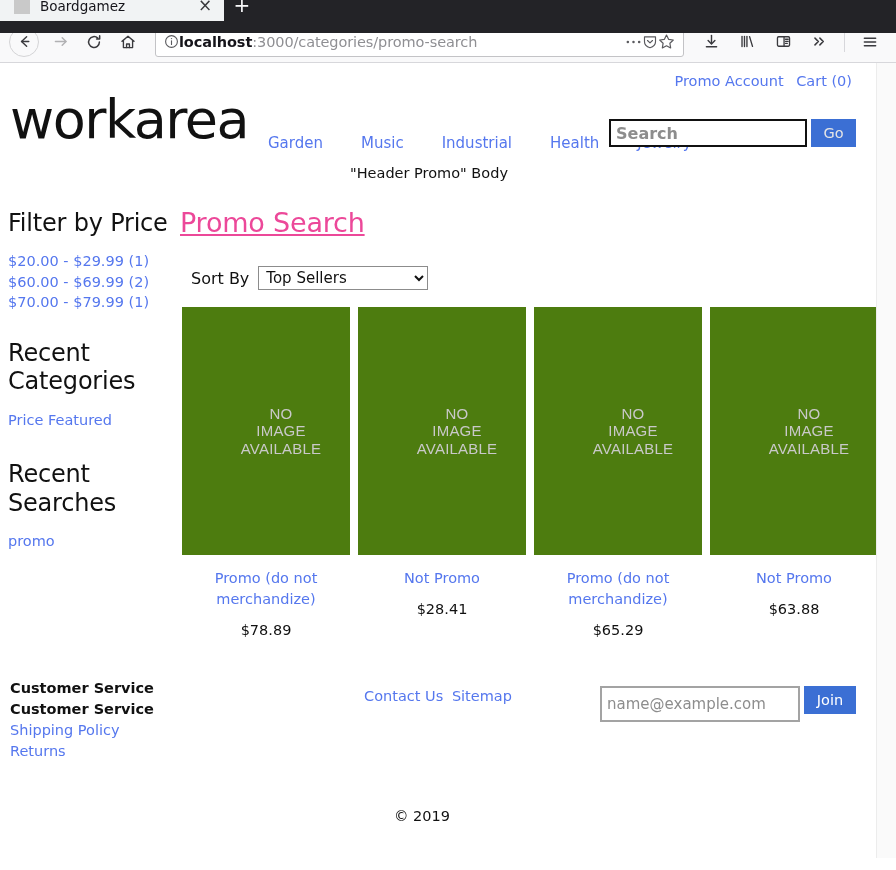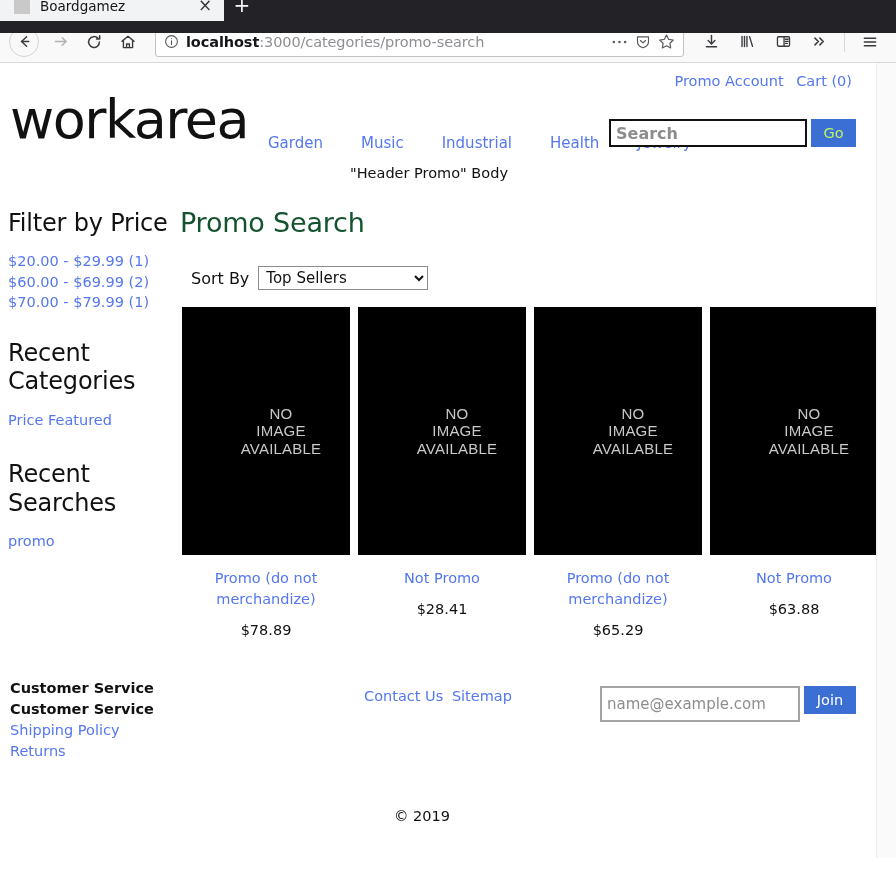--- a/index.html
+++ b/index.html
@@ -89,7 +89,7 @@
     border-radius: 3px;
     display: flex; align-items: center;
     padding: 0 8px;
-    gap: 7px;
+    gap: 0;
     min-width: 0;
   }
   .url-text {

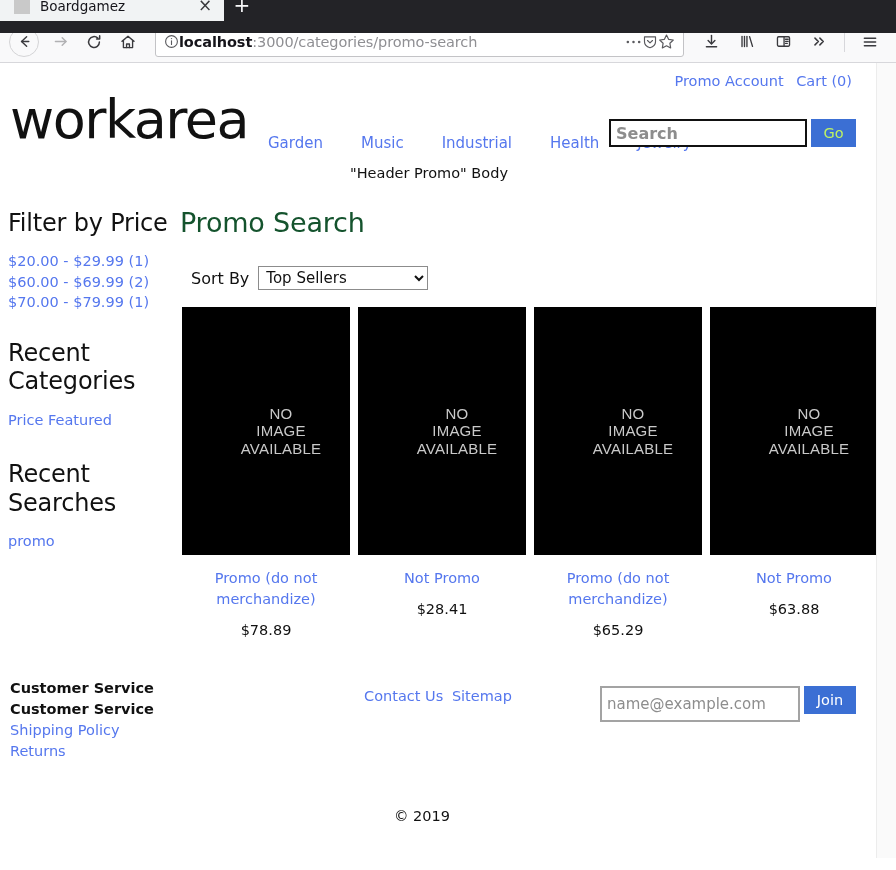--- a/index.html
+++ b/index.html
@@ -177,7 +177,7 @@
     width: 45px; height: 28px;
     margin-left: 4px;
     background: #3b6fd4;
-    color: #bef264;
+    color: #e5e5e5;
     border: none;
     font-size: 14.5px;
     cursor: pointer;

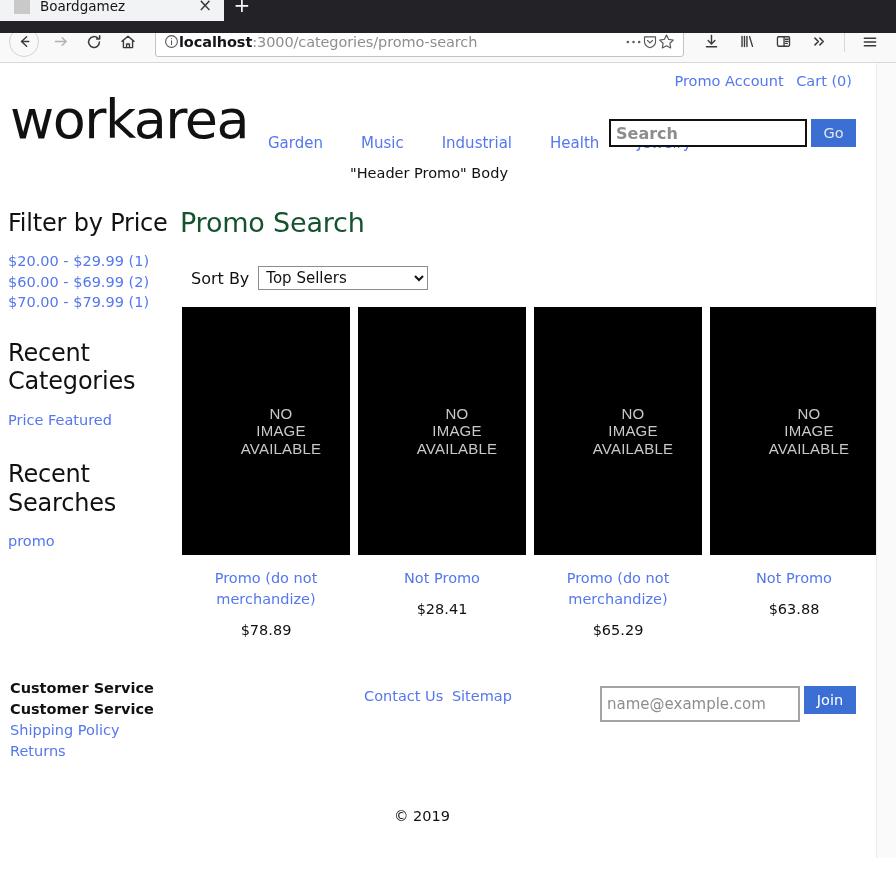--- a/index.html
+++ b/index.html
@@ -229,10 +229,11 @@
   .page-title {
     font-size: 27px;
     font-weight: 400;
-    color: #14532d;
+    color: #ec4899;
     margin: 0 0 30px 0;
     line-height: 1;
     letter-spacing: -0.2px;
+    text-decoration: underline;
   }
   .sortrow {
     display: flex; align-items: center;

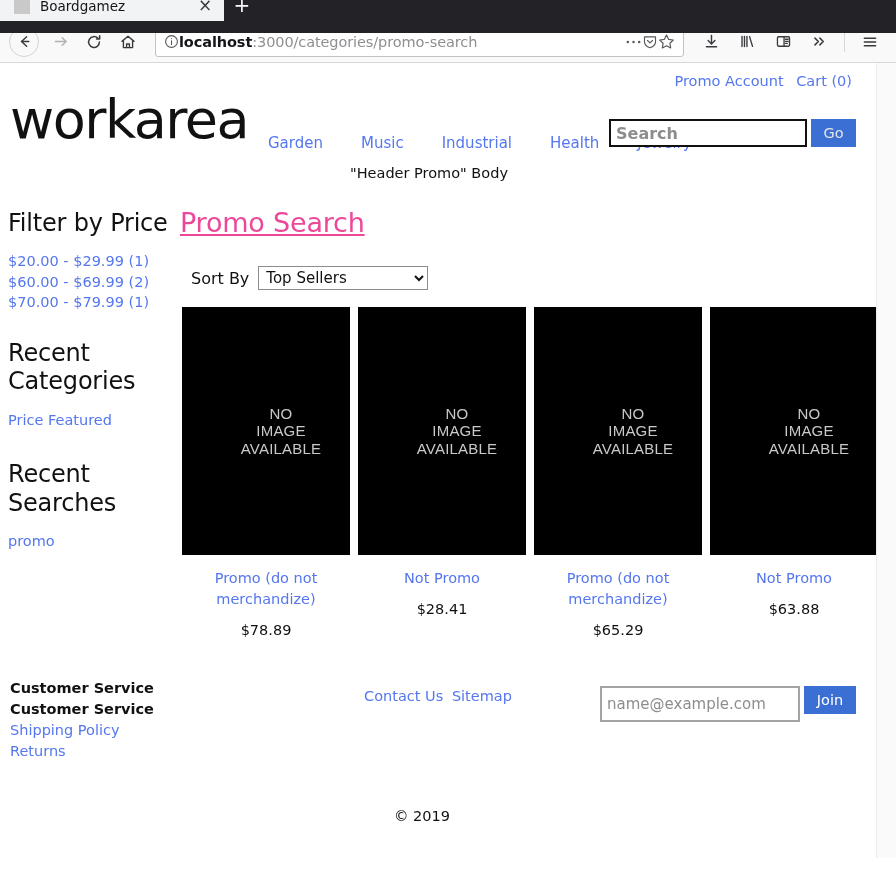--- a/index.html
+++ b/index.html
@@ -260,7 +260,7 @@
   .card { width: 168px; }
   .thumb {
     width: 168px; height: 248px;
-    background: #000000;
+    background: #4d7c0f;
     display: flex; align-items: center; justify-content: center;
     margin-bottom: 13px;
     padding-left: 30px;

